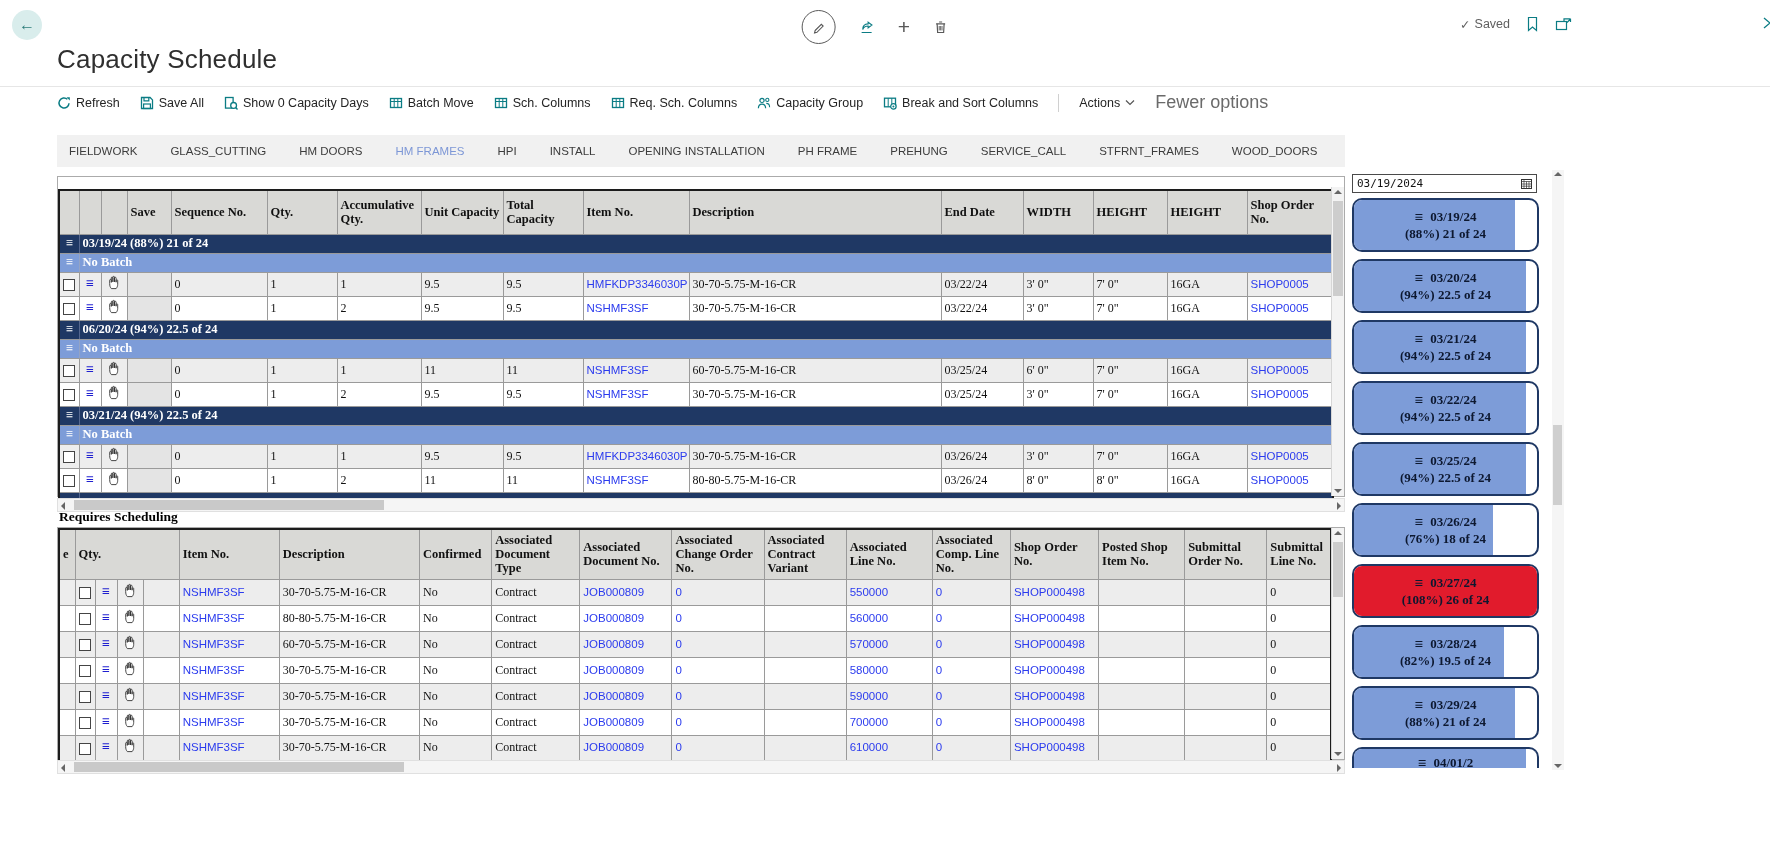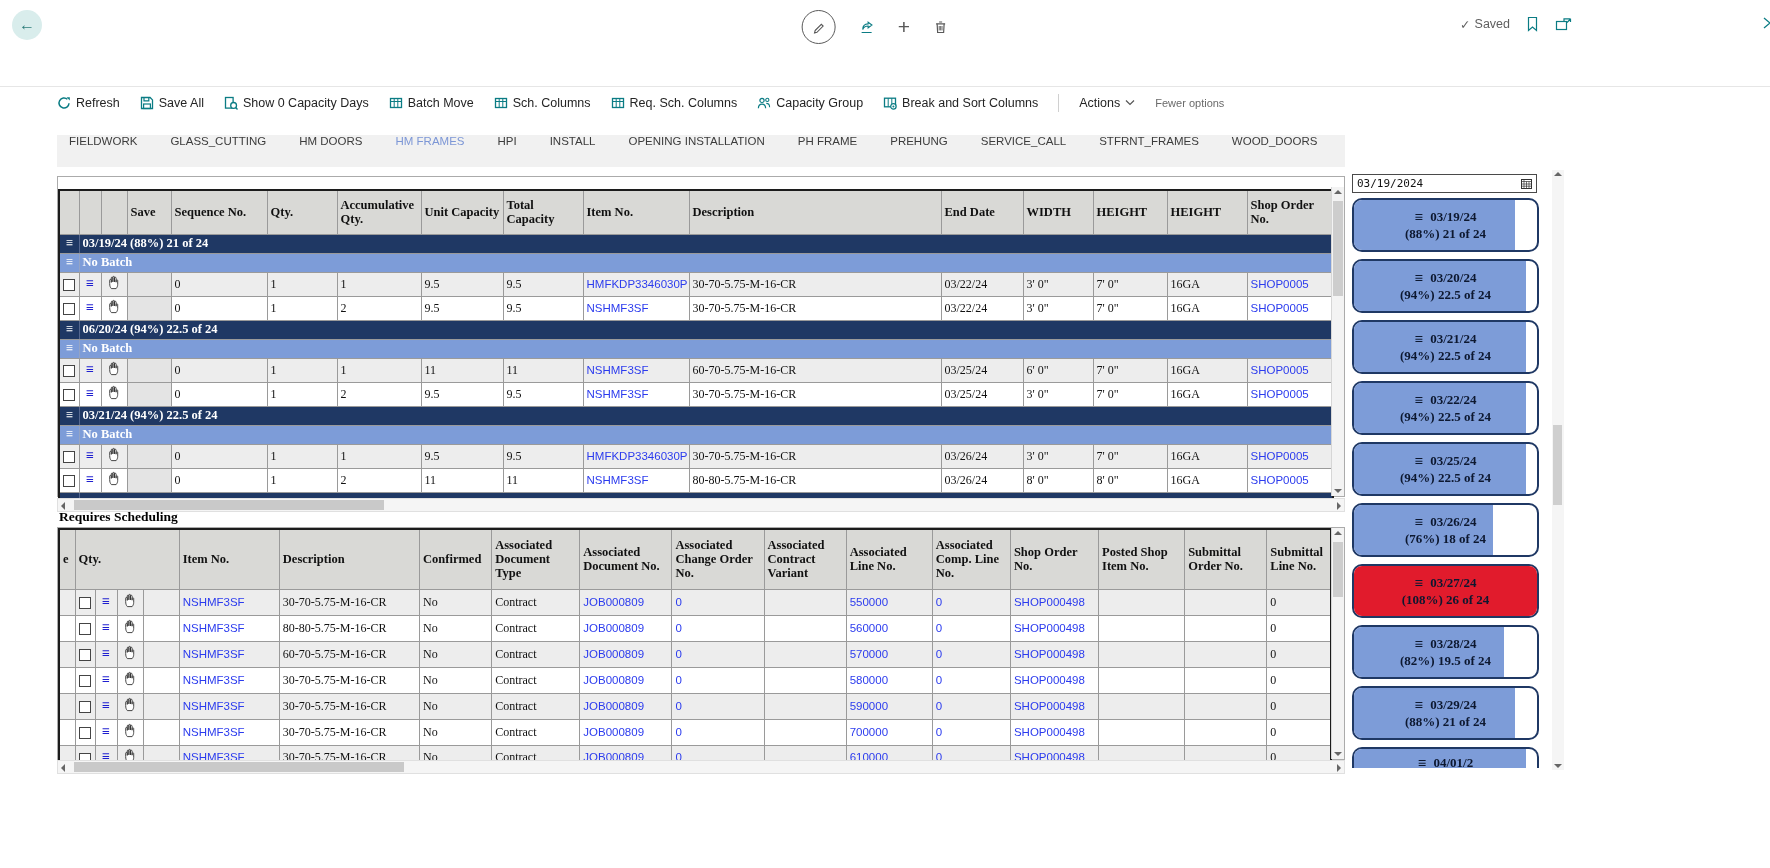--- a/index.html
+++ b/index.html
@@ -147,6 +147,7 @@
       </div>
   </div>
 
+  <div class="page-title">Capacity Schedule</div>
 
   <div class="toolbar" id="toolbar">
       <span class="tb-item">

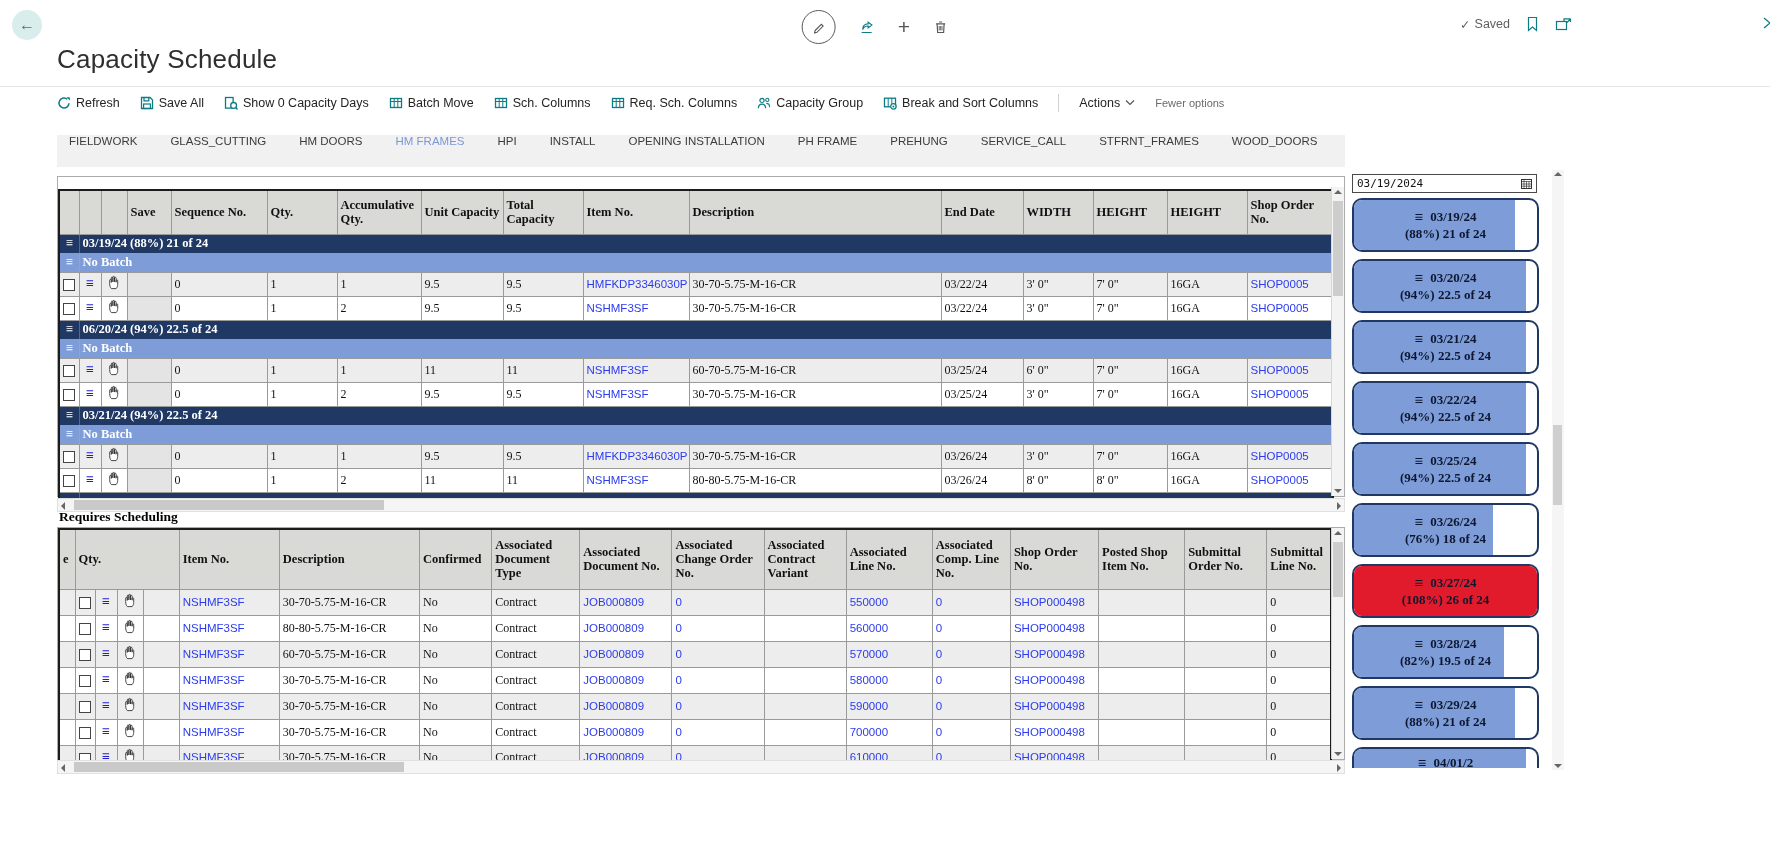--- a/index.html
+++ b/index.html
@@ -28,7 +28,7 @@
   .tb-item{display:flex; align-items:center; gap:5px; font-size:12.5px; color:#242424; cursor:pointer; white-space:nowrap;}
   .tb-sep{width:1px; height:18px; background:#d0d0d0;}
   .tb-actions{display:flex; align-items:center; gap:5px; font-size:12.5px; color:#242424; cursor:pointer;}
-  .tb-fewer{font-size:11px; color:#6a6a6a; cursor:pointer;}
+  .tb-fewer{font-size:18px; color:#6a6a6a; cursor:pointer;}
 
   
   .tabs{position:absolute; left:57px; top:135px; width:1288px; height:32px; background:#f1f1f1;

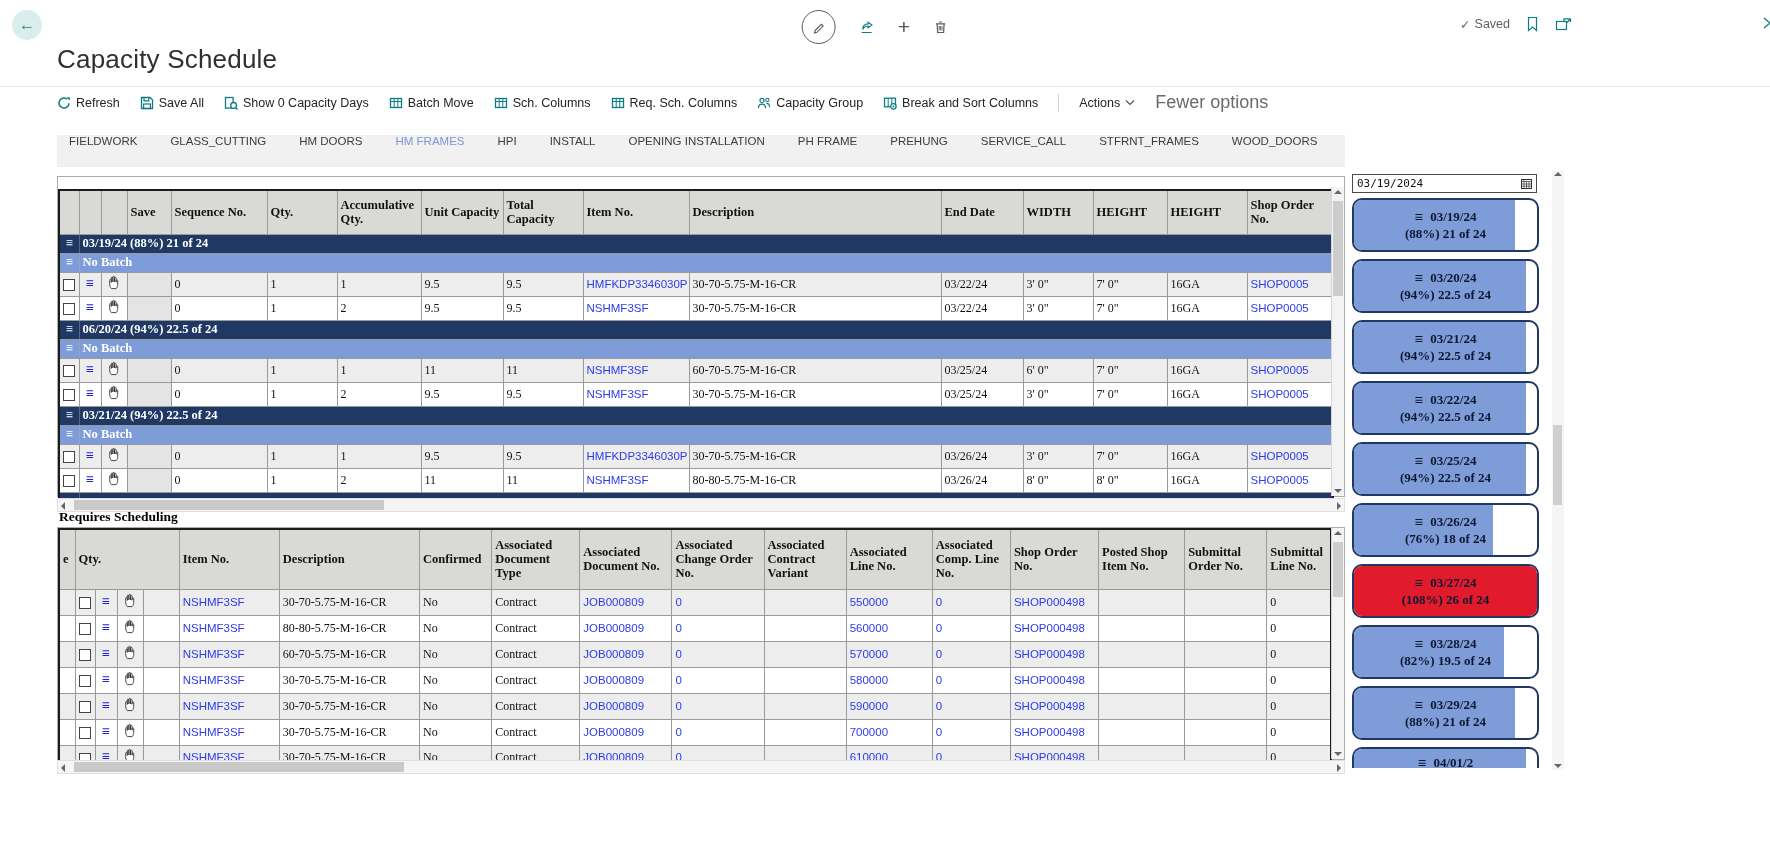--- a/index.html
+++ b/index.html
@@ -32,7 +32,7 @@
 
   
   .tabs{position:absolute; left:57px; top:135px; width:1288px; height:32px; background:#f1f1f1;
-    display:flex; align-items:flex-start; gap:33px; padding:0 12px;}
+    display:flex; align-items:center; gap:33px; padding:0 12px;}
   .tab{font-size:11.5px; color:#3c3c3c; cursor:pointer; white-space:nowrap;}
   .tab.selected{color:var(--seltab);}
 

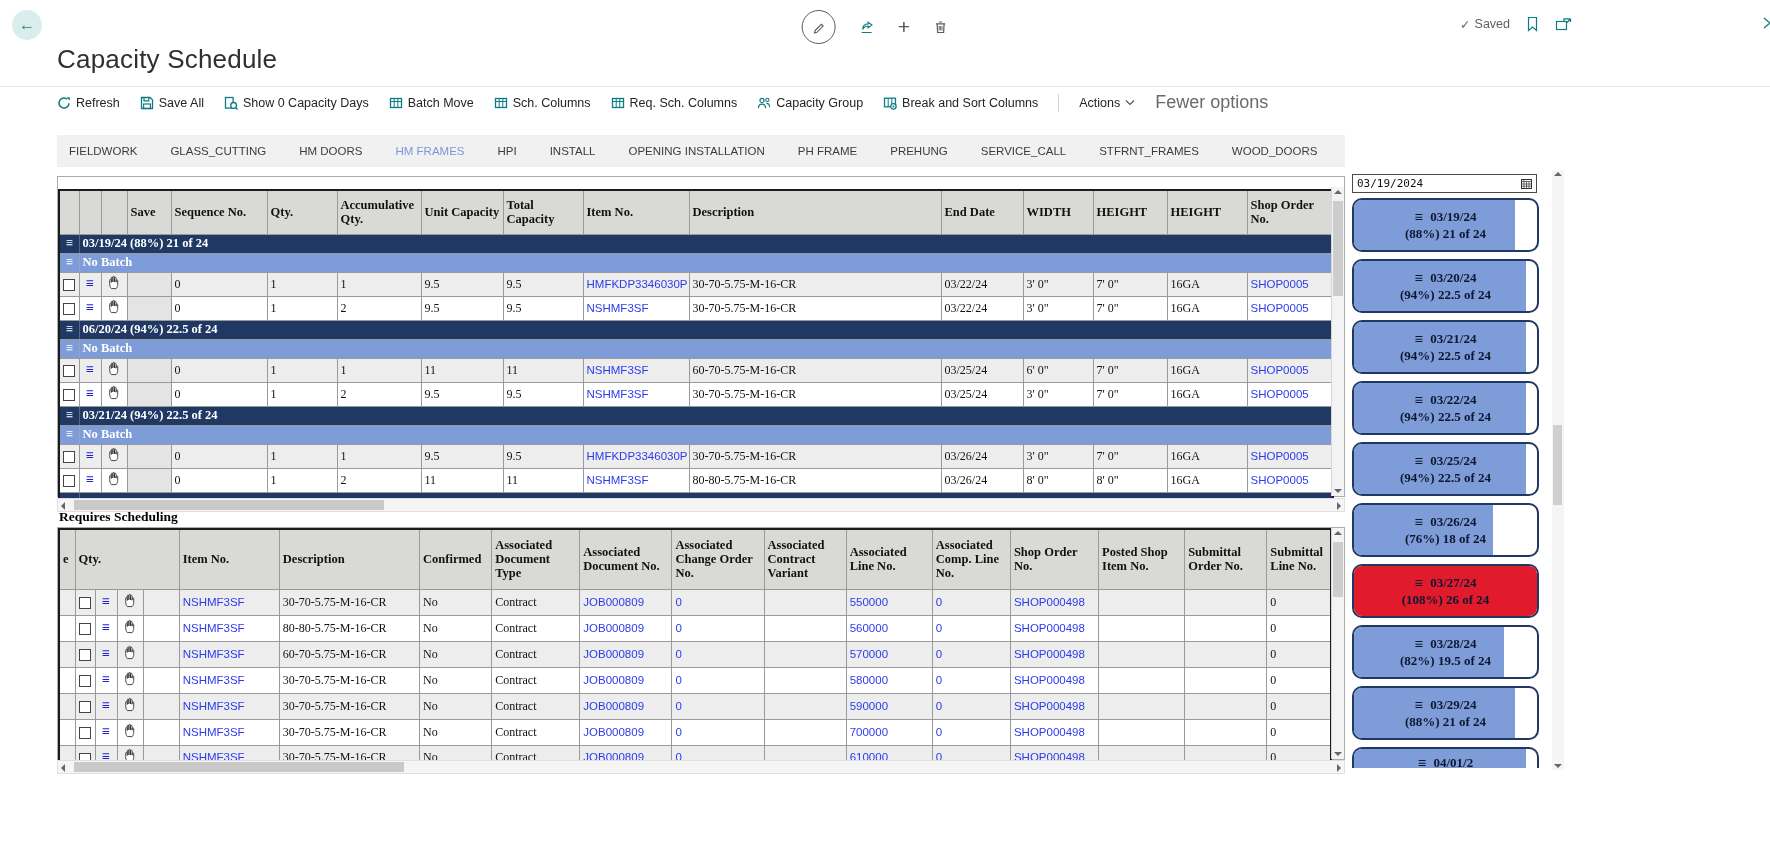--- a/index.html
+++ b/index.html
@@ -43,7 +43,7 @@
   table.grid{border-collapse:collapse; table-layout:fixed; width:1274px; font-family:"Liberation Serif",serif; border:2px solid #1c1c1c;}
   table.grid td, table.grid th{border:1px solid #9a9a9a; overflow:hidden; white-space:nowrap; padding:1px 3px; text-align:left; vertical-align:middle;}
   table.grid th{background:var(--hdrgray); font-size:12.5px; font-weight:bold; color:#111; line-height:1.12; white-space:normal;}
-  .g1 th{height:44px;} .g2 th{height:60px;}
+  .g1 th{height:44px;} .g2 th{height:50px;}
   tr.datarow{height:24px;} .g2 tr.datarow{height:26px;}
   tr.datarow td{font-size:12px; color:#111;}
   tr.odd td{background:#ededed;} tr.even td{background:#fff;}

